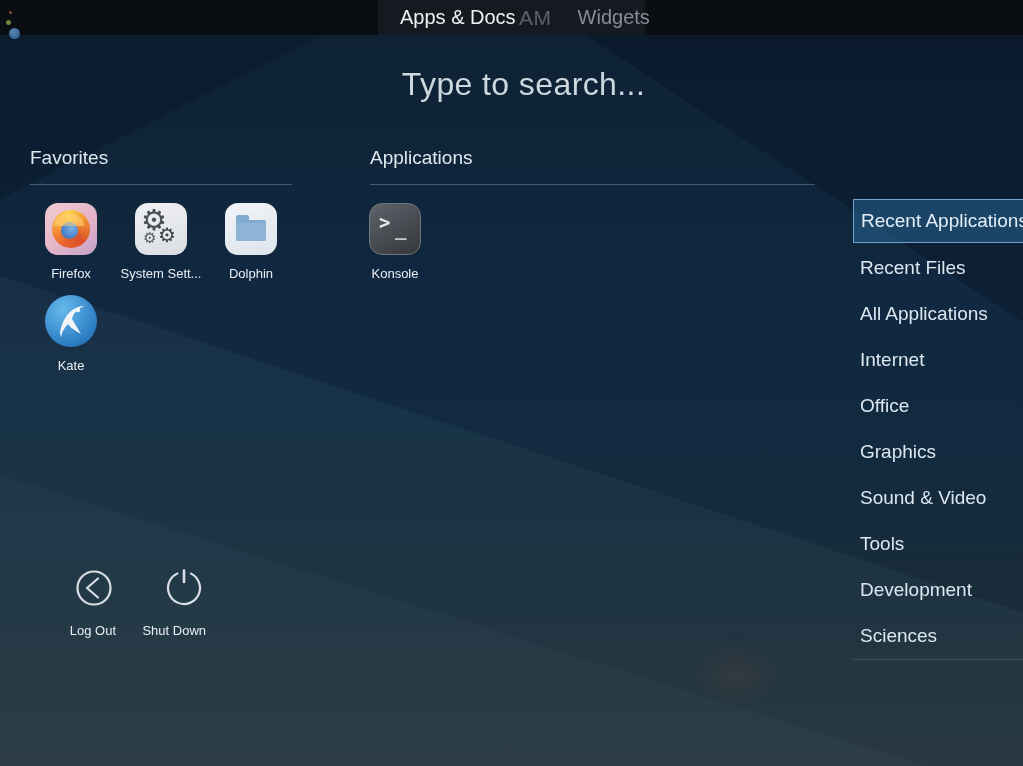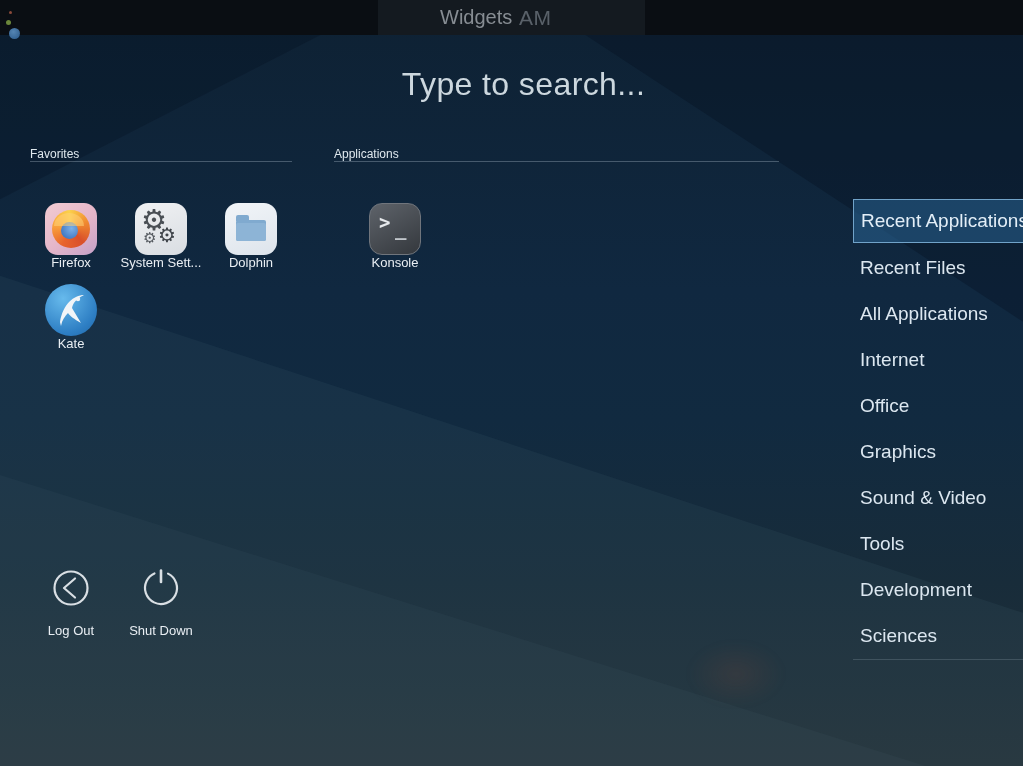--- a/index.html
+++ b/index.html
@@ -129,6 +129,7 @@
     <span class="dot dot-blue"></span>
     <div class="tabstrip">
       <span class="ghost-clock">AM</span>
+      <span class="tab tab-active">Apps &amp; Docs</span>
       <span class="tab tab-inactive">Widgets</span>
     </div>
   </div>

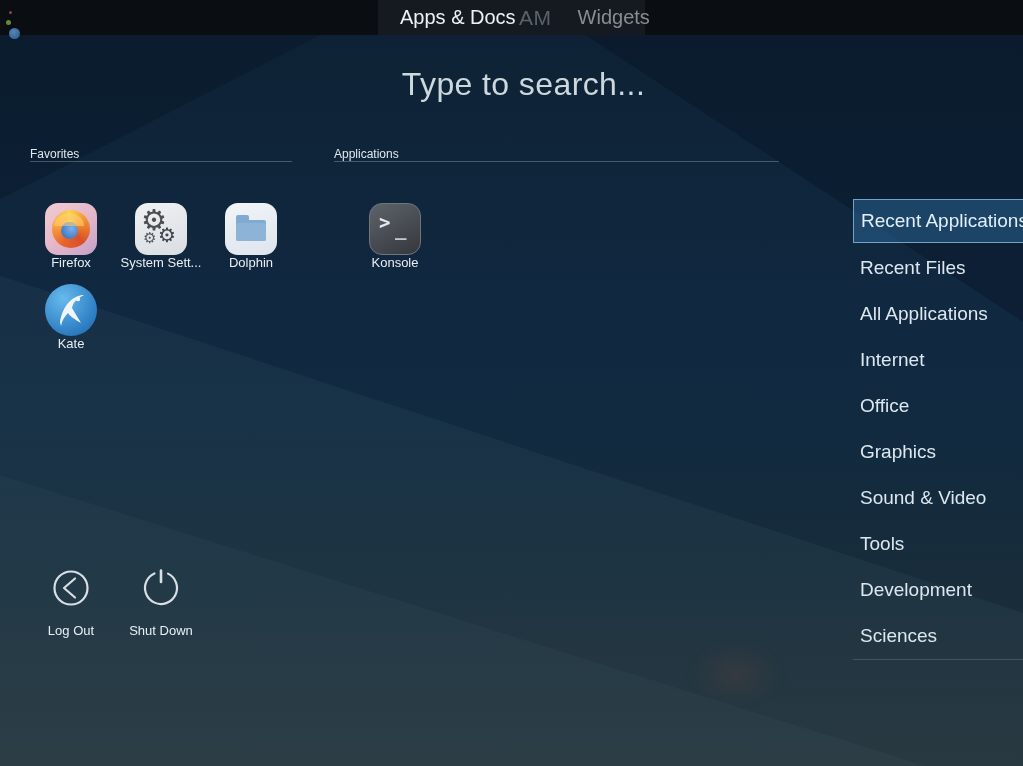--- a/index.html
+++ b/index.html
@@ -37,7 +37,7 @@
 
   
   .section-header { position:absolute; top:147px; }
-  .section-header .hd { font-size:12px; color:#dfe8ee; padding-bottom:0;
+  .section-header .hd { font-size:19px; color:#dfe8ee; padding-bottom:15px;
     border-bottom:1px solid rgba(200,215,228,0.30); }
   .sec-fav  { left:30px;  width:262px; }
   .sec-apps { left:334px; width:445px; }

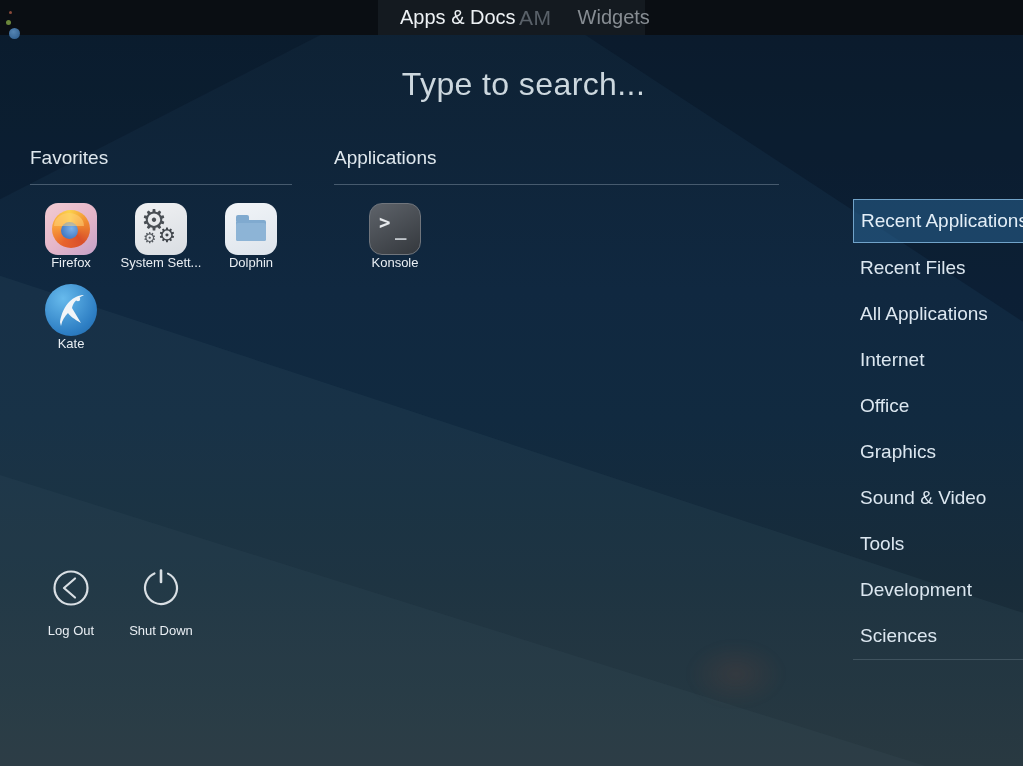--- a/index.html
+++ b/index.html
@@ -40,7 +40,7 @@
   .section-header .hd { font-size:19px; color:#dfe8ee; padding-bottom:15px;
     border-bottom:1px solid rgba(200,215,228,0.30); }
   .sec-fav  { left:30px;  width:262px; }
-  .sec-apps { left:334px; width:445px; }
+  .sec-apps { left:370px; width:445px; }
 
   
   .grid { position:absolute; display:grid; grid-template-columns:repeat(3,90px); row-gap:14px; }

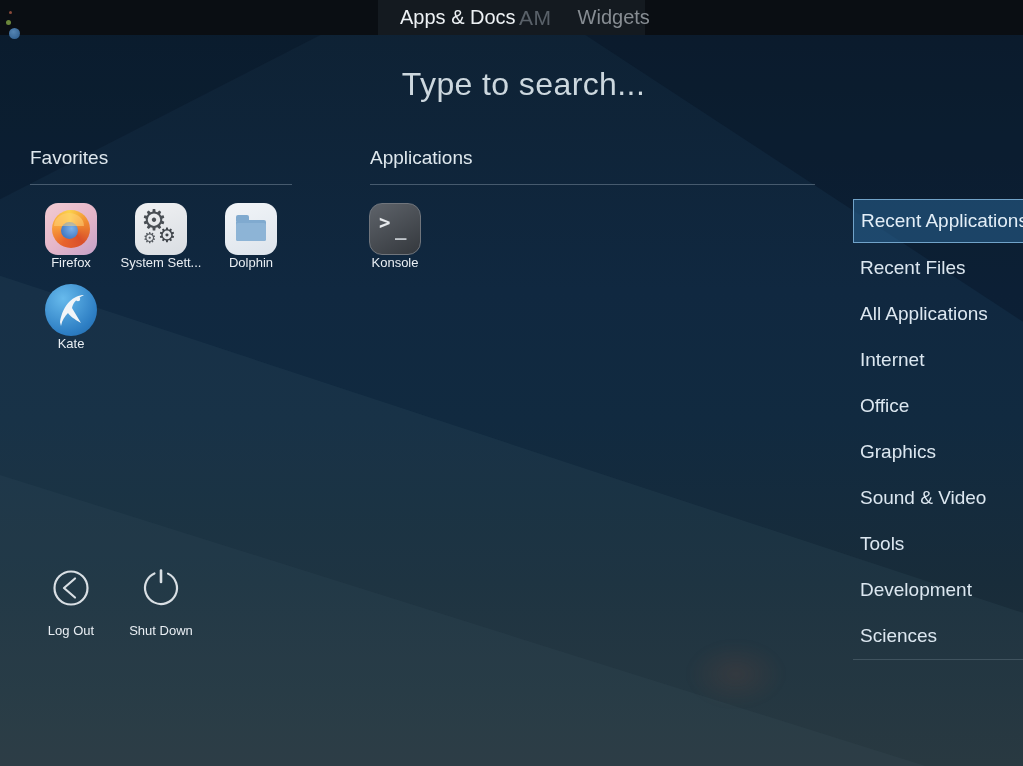--- a/index.html
+++ b/index.html
@@ -47,7 +47,7 @@
   .grid-fav  { left:26px;  top:203px; width:280px; }
   .grid-apps { left:350px; top:203px; width:280px; }
   .app-item { width:90px; display:flex; flex-direction:column; align-items:center; cursor:default; }
-  .app-label { margin-top:0; font-size:13px; color:#e9eef3; max-width:88px;
+  .app-label { margin-top:11px; font-size:13px; color:#e9eef3; max-width:88px;
     white-space:nowrap; overflow:hidden; text-align:center; }
 
   .tile { position:relative; width:52px; height:52px; border-radius:13px; flex:0 0 auto; }

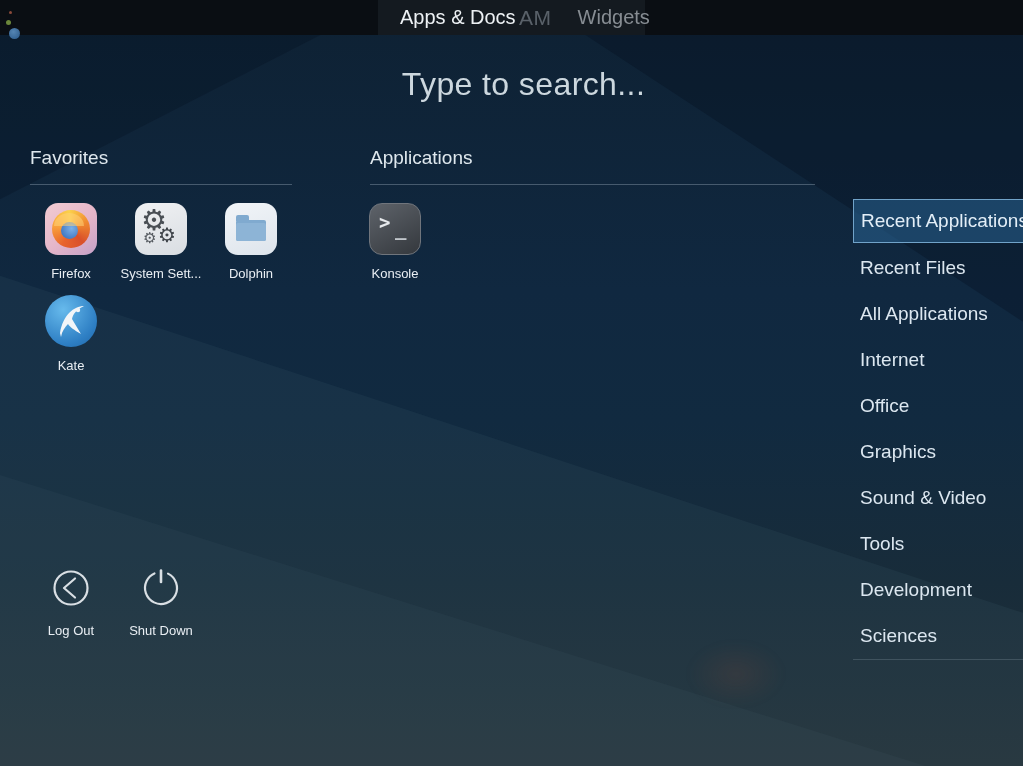--- a/index.html
+++ b/index.html
@@ -109,7 +109,7 @@
 
   
   .session { position:absolute; left:26px; top:566px; display:grid; grid-template-columns:repeat(3,90px); }
-  .session-item { display:flex; flex-direction:column; align-items:center; cursor:default; }
+  .session-item { display:flex; flex-direction:column; align-items:flex-end; cursor:default; }
   .session-item svg { display:block; }
   .session-label { margin-top:13px; font-size:13px; color:#e9eef3; white-space:nowrap; }
 </style>

